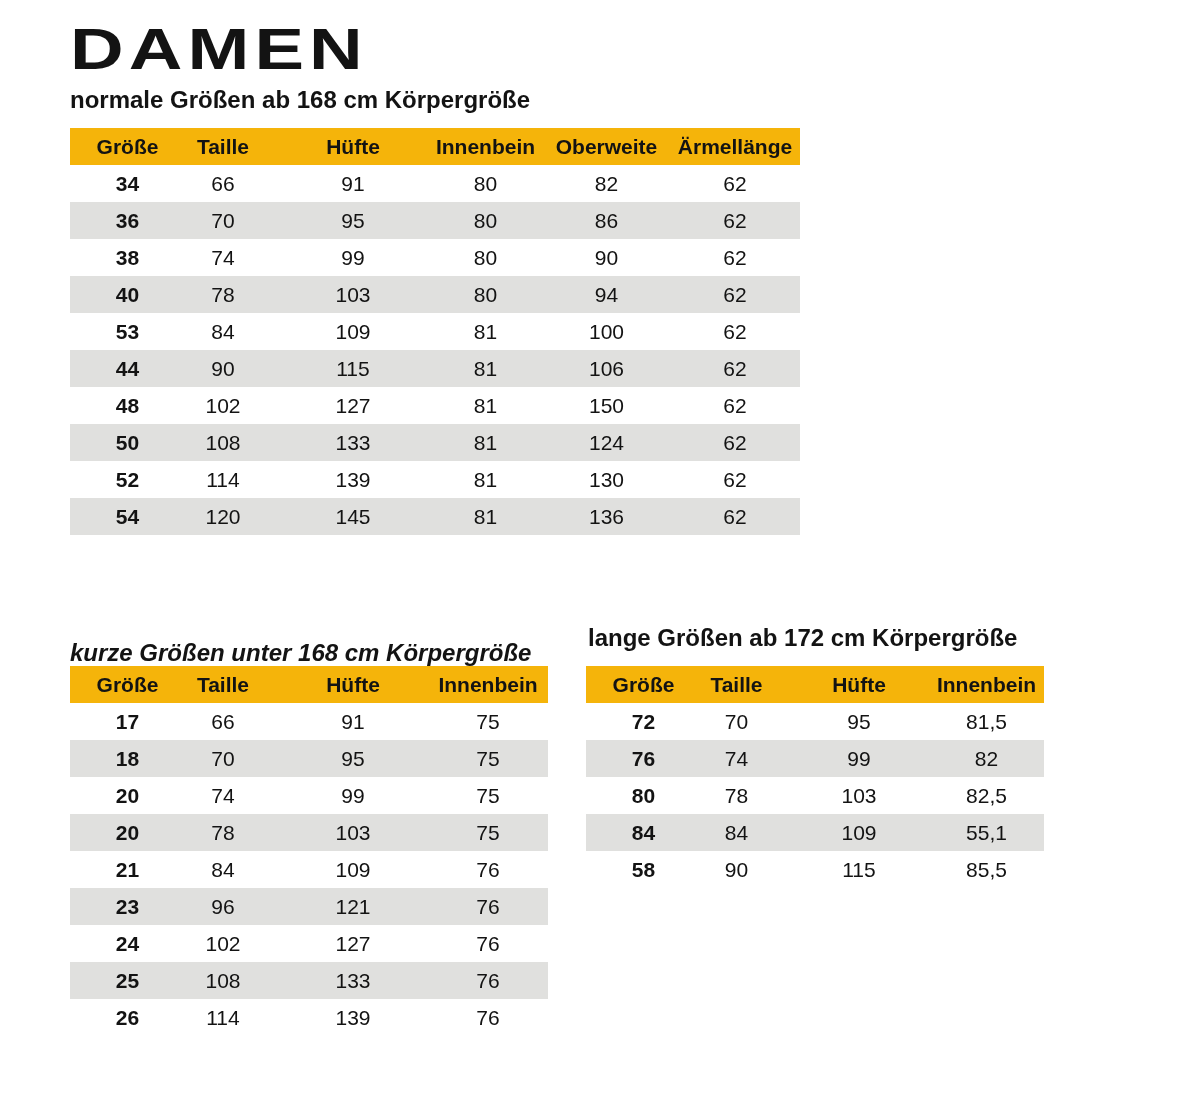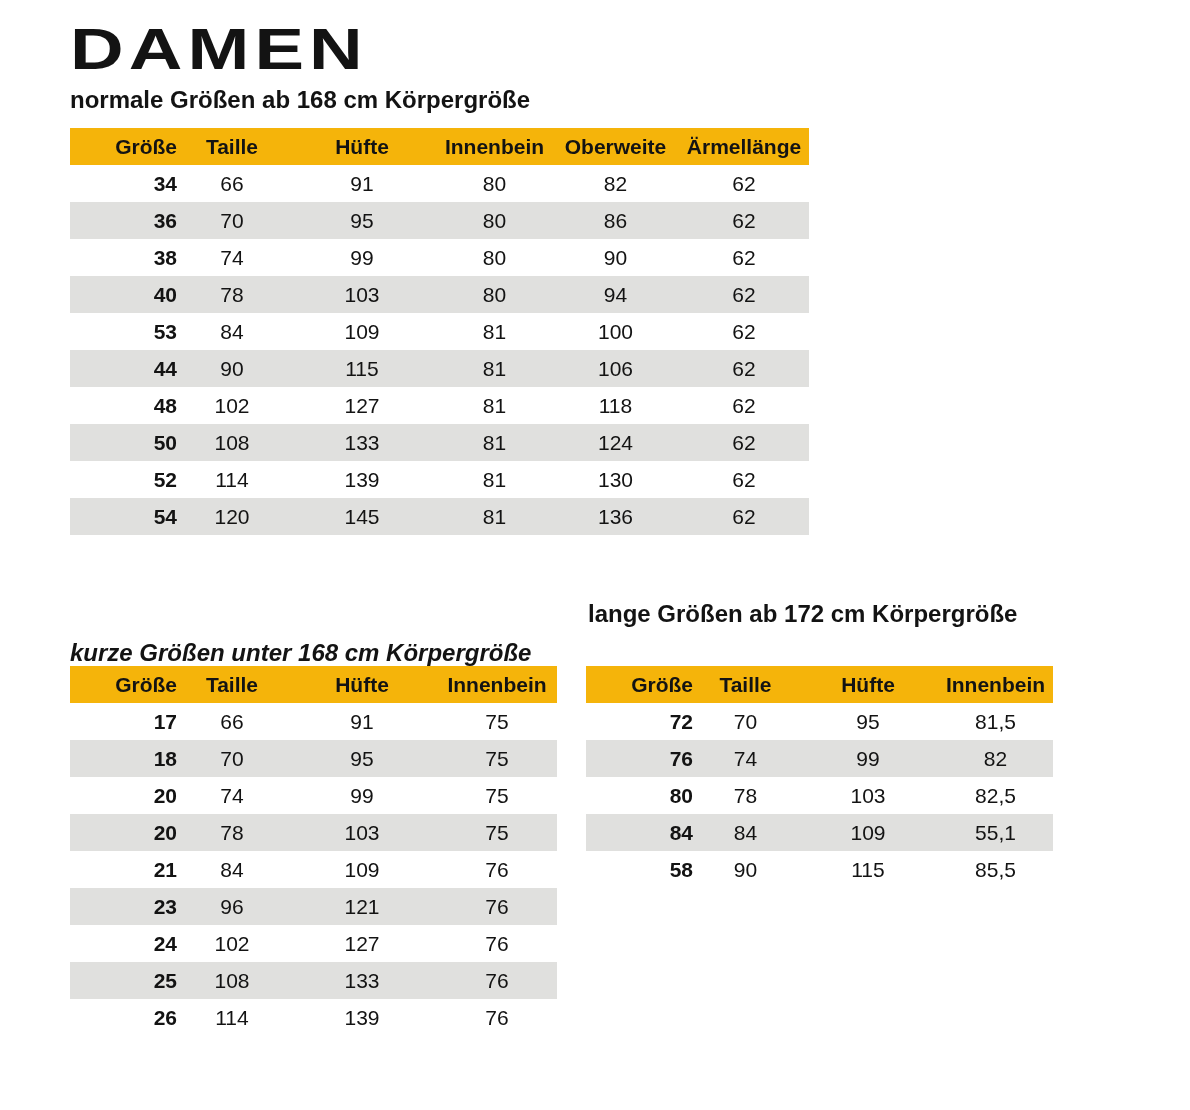--- a/index.html
+++ b/index.html
@@ -65,8 +65,8 @@
   .tbl td { font-weight: normal; }
   .tbl th:first-child,
   .tbl td:first-child {
-    text-align: right;
-    padding-left: 26px;
+    text-align: center;
+    padding-left: 17px;
     font-weight: bold;
   }
   .tbl tbody tr:nth-child(even) { background: var(--stripe, #E0E0DE); }

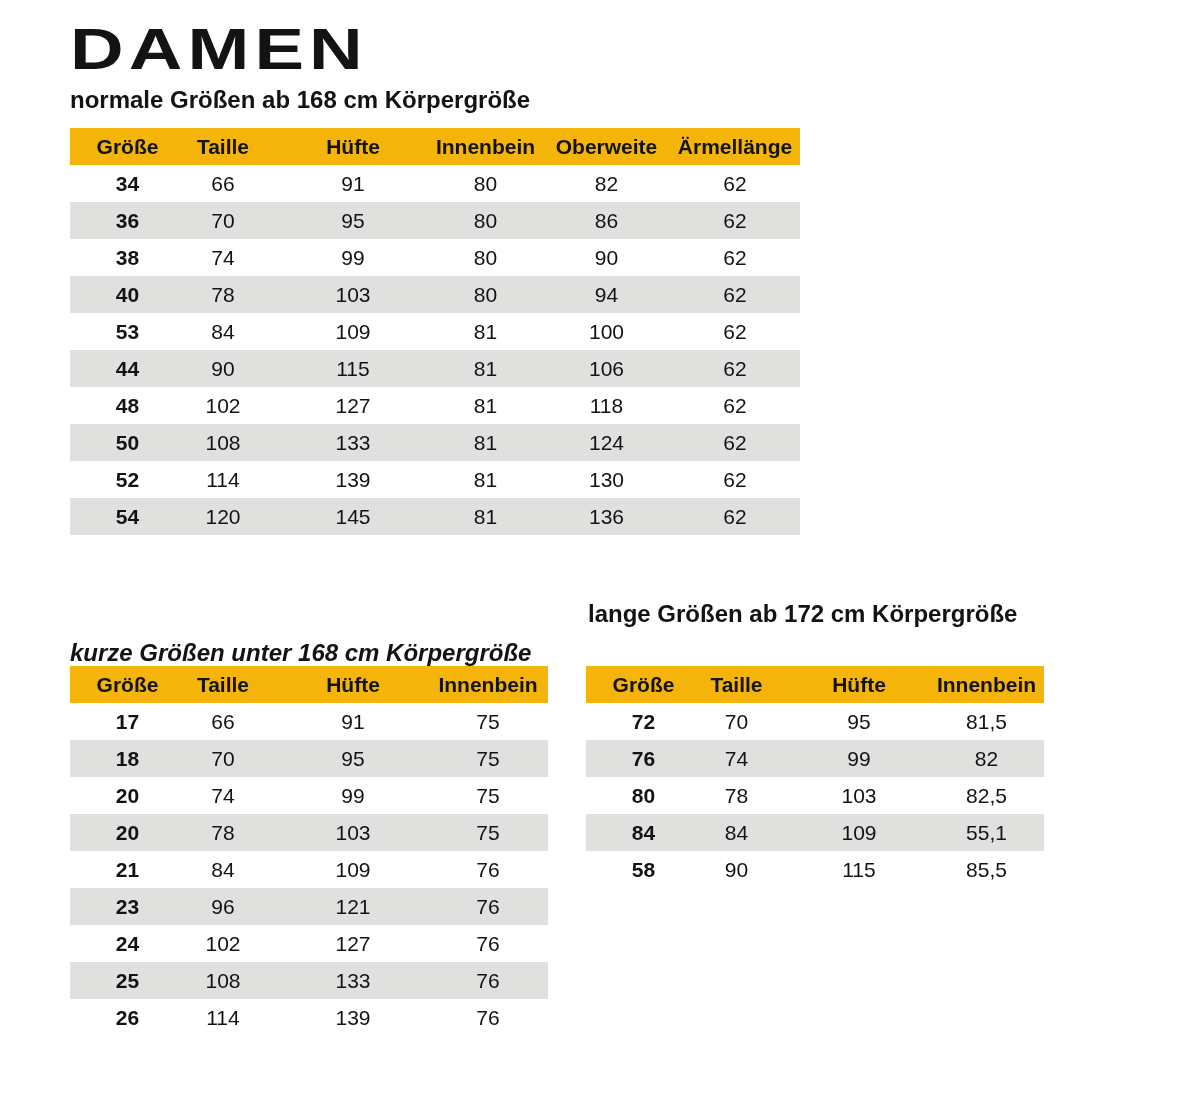--- a/index.html
+++ b/index.html
@@ -166,7 +166,7 @@
           <td>102</td>
           <td>127</td>
           <td>81</td>
-          <td>118</td>
+          <td>150</td>
           <td>62</td>
         </tr>
         <tr>

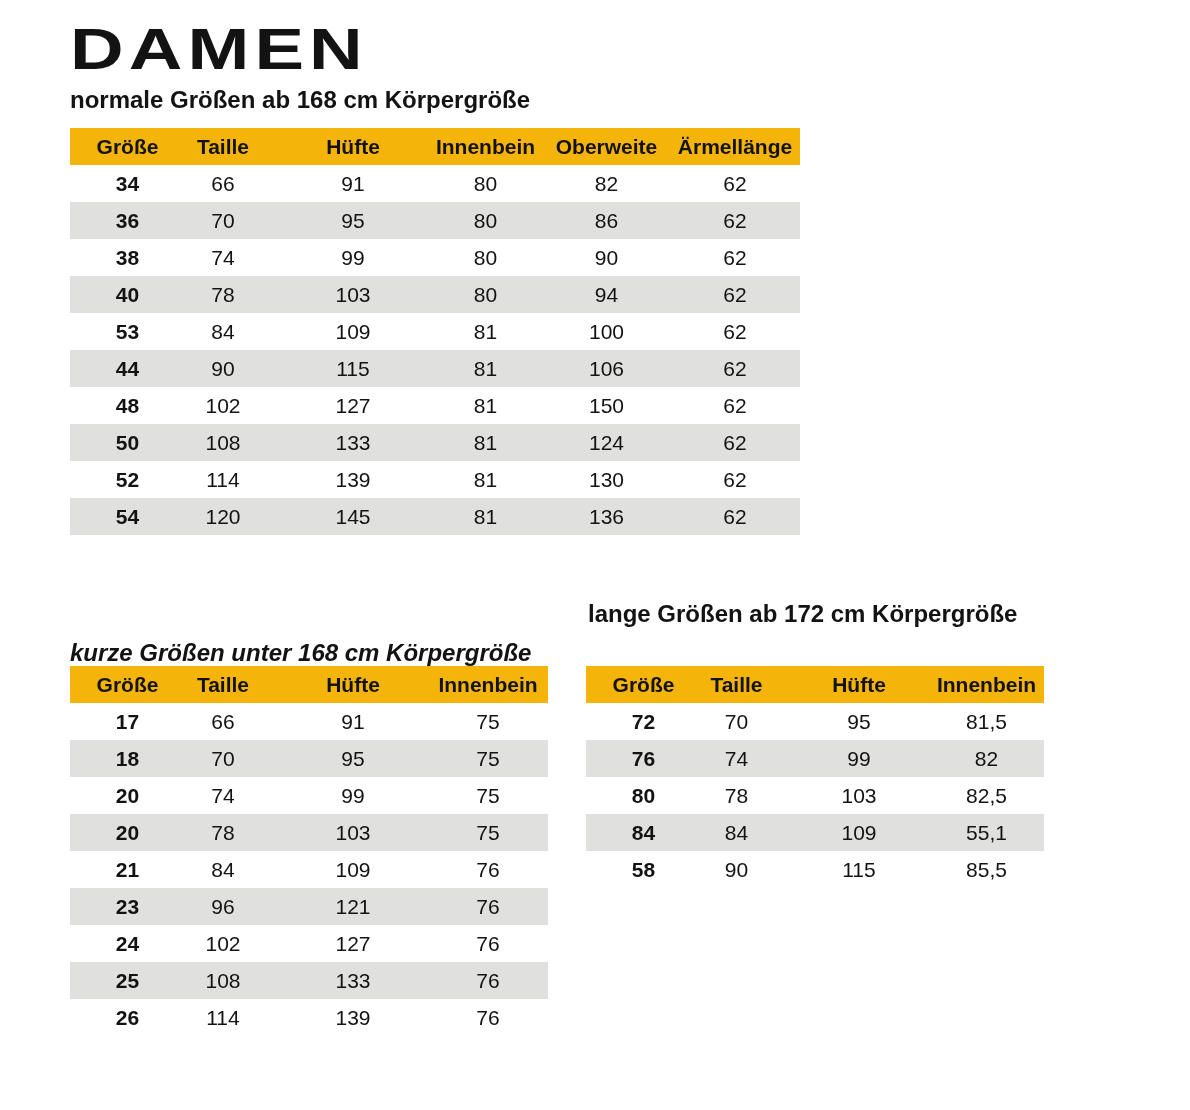--- a/index.html
+++ b/index.html
@@ -41,7 +41,7 @@
   }
   .subtitle-normal { left: 70px; top: 86px; }
   .title-short    { left: 70px; top: 639px; font-style: italic; }
-  .title-long     { left: 588px; top: 600px; }
+  .title-long     { left: 588px; top: 624px; }
 
   
   table.tbl {

